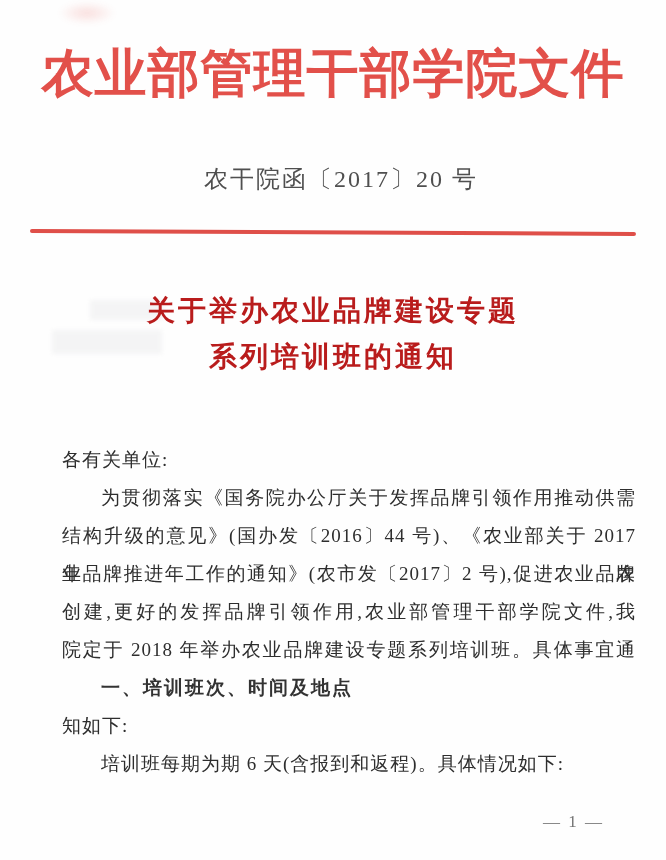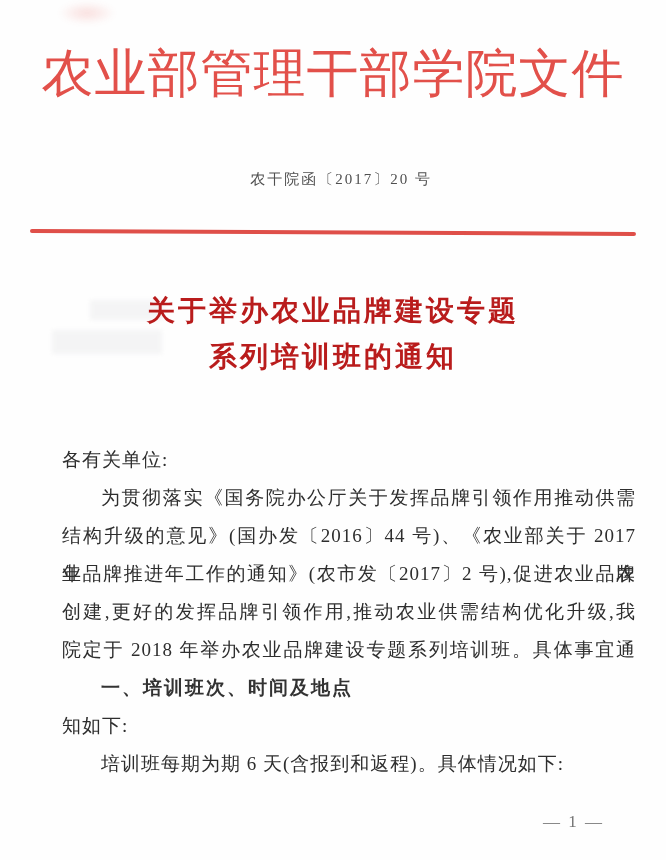--- a/index.html
+++ b/index.html
@@ -34,7 +34,7 @@
     line-height: 68px;
     text-align: center;
     font-size: 52px;
-    font-weight: 400;
+    font-weight: 700;
     letter-spacing: 1px;
     color: #e2504a;
     white-space: nowrap;

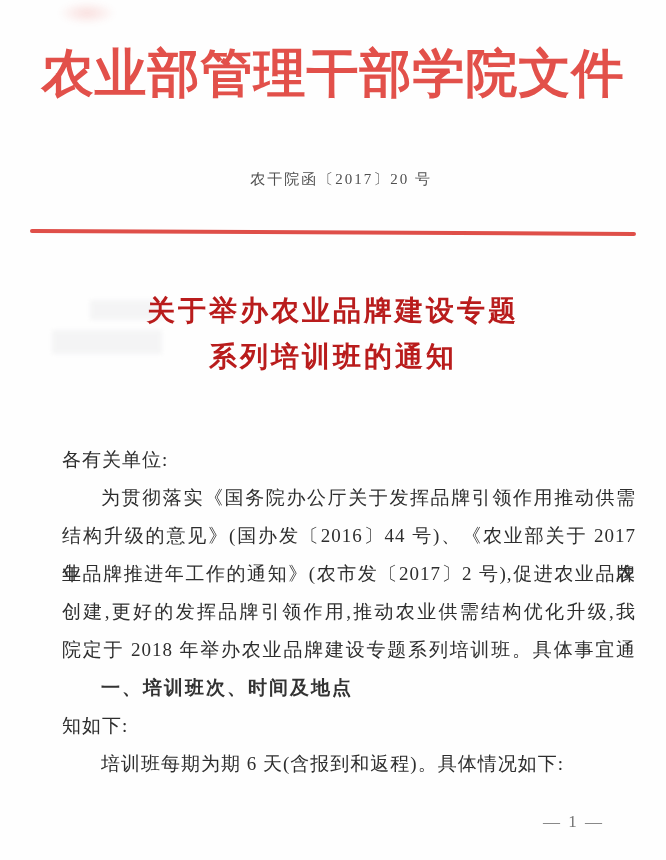--- a/index.html
+++ b/index.html
@@ -46,7 +46,7 @@
     height: 30px;
     line-height: 30px;
     text-align: center;
-    font-size: 15px;
+    font-size: 24px;
     letter-spacing: 2px;
     color: #4f4f4f;
   }

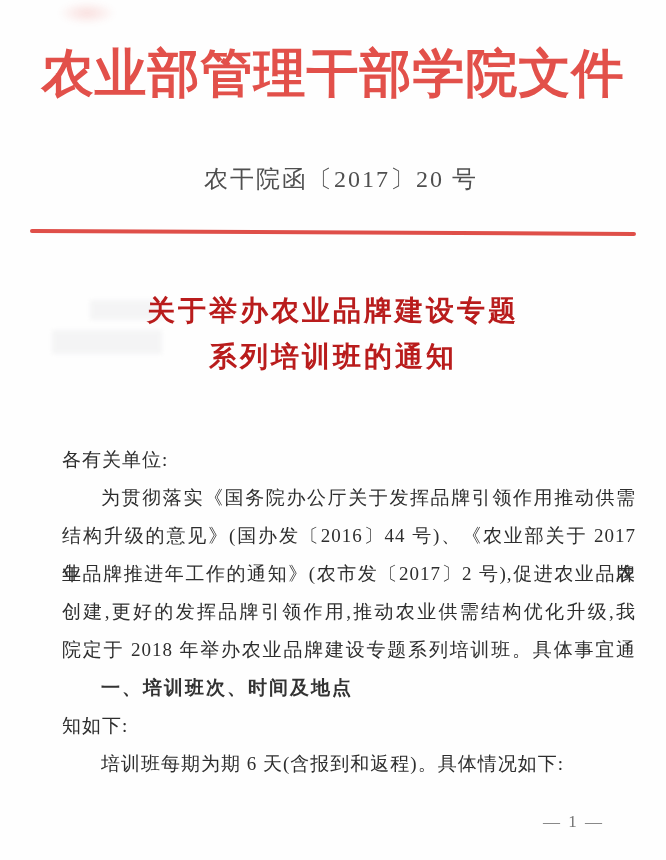--- a/index.html
+++ b/index.html
@@ -158,7 +158,7 @@
     <div class="line just indent">为贯彻落实《国务院办公厅关于发挥品牌引领作用推动供需</div>
     <div class="line just">结构升级的意见》(国办发〔2016〕44 号)、《农业部关于 2017 年农</div>
     <div class="line just">业品牌推进年工作的通知》(农市发〔2017〕2 号),促进农业品牌</div>
-    <div class="line just">创建,更好的发挥品牌引领作用,推动农业供需结构优化升级,我</div>
+    <div class="line just">创建,更好的发挥品牌引领作用,农业部管理干部学院文件,我</div>
     <div class="line just">院定于 2018 年举办农业品牌建设专题系列培训班。具体事宜通</div>
     <div class="line heading indent">一、培训班次、时间及地点</div>
     <div class="line">知如下:</div>

